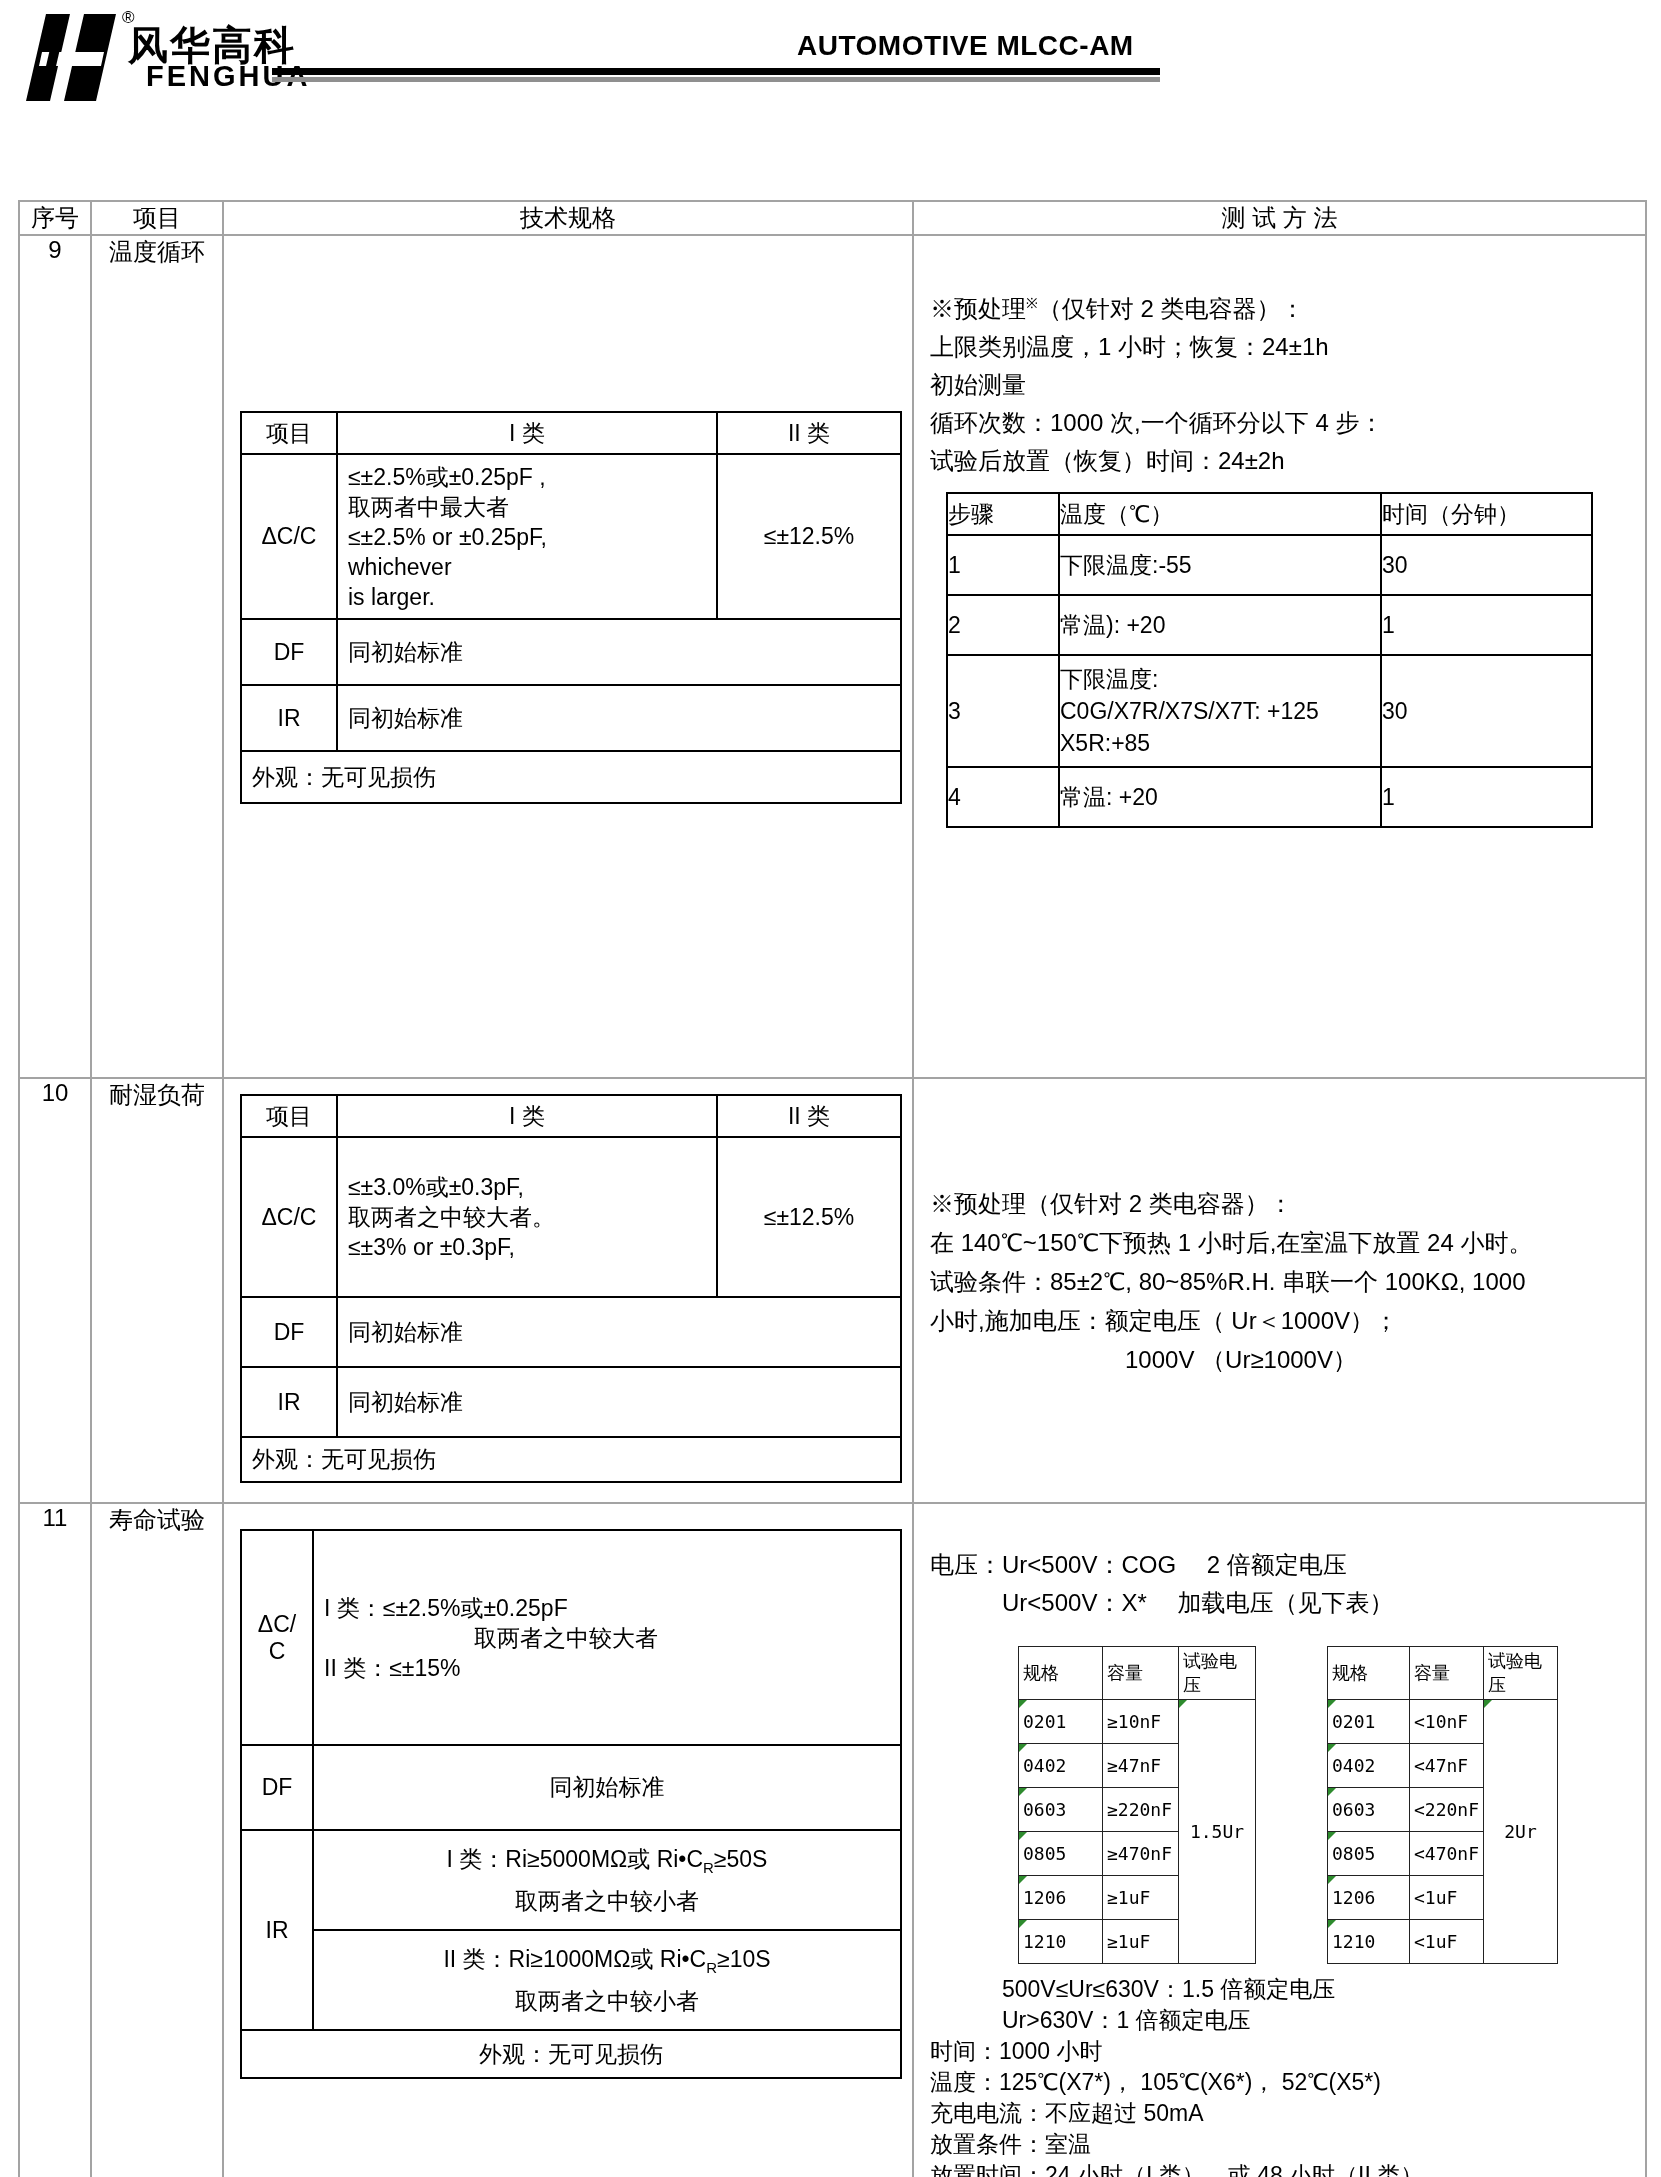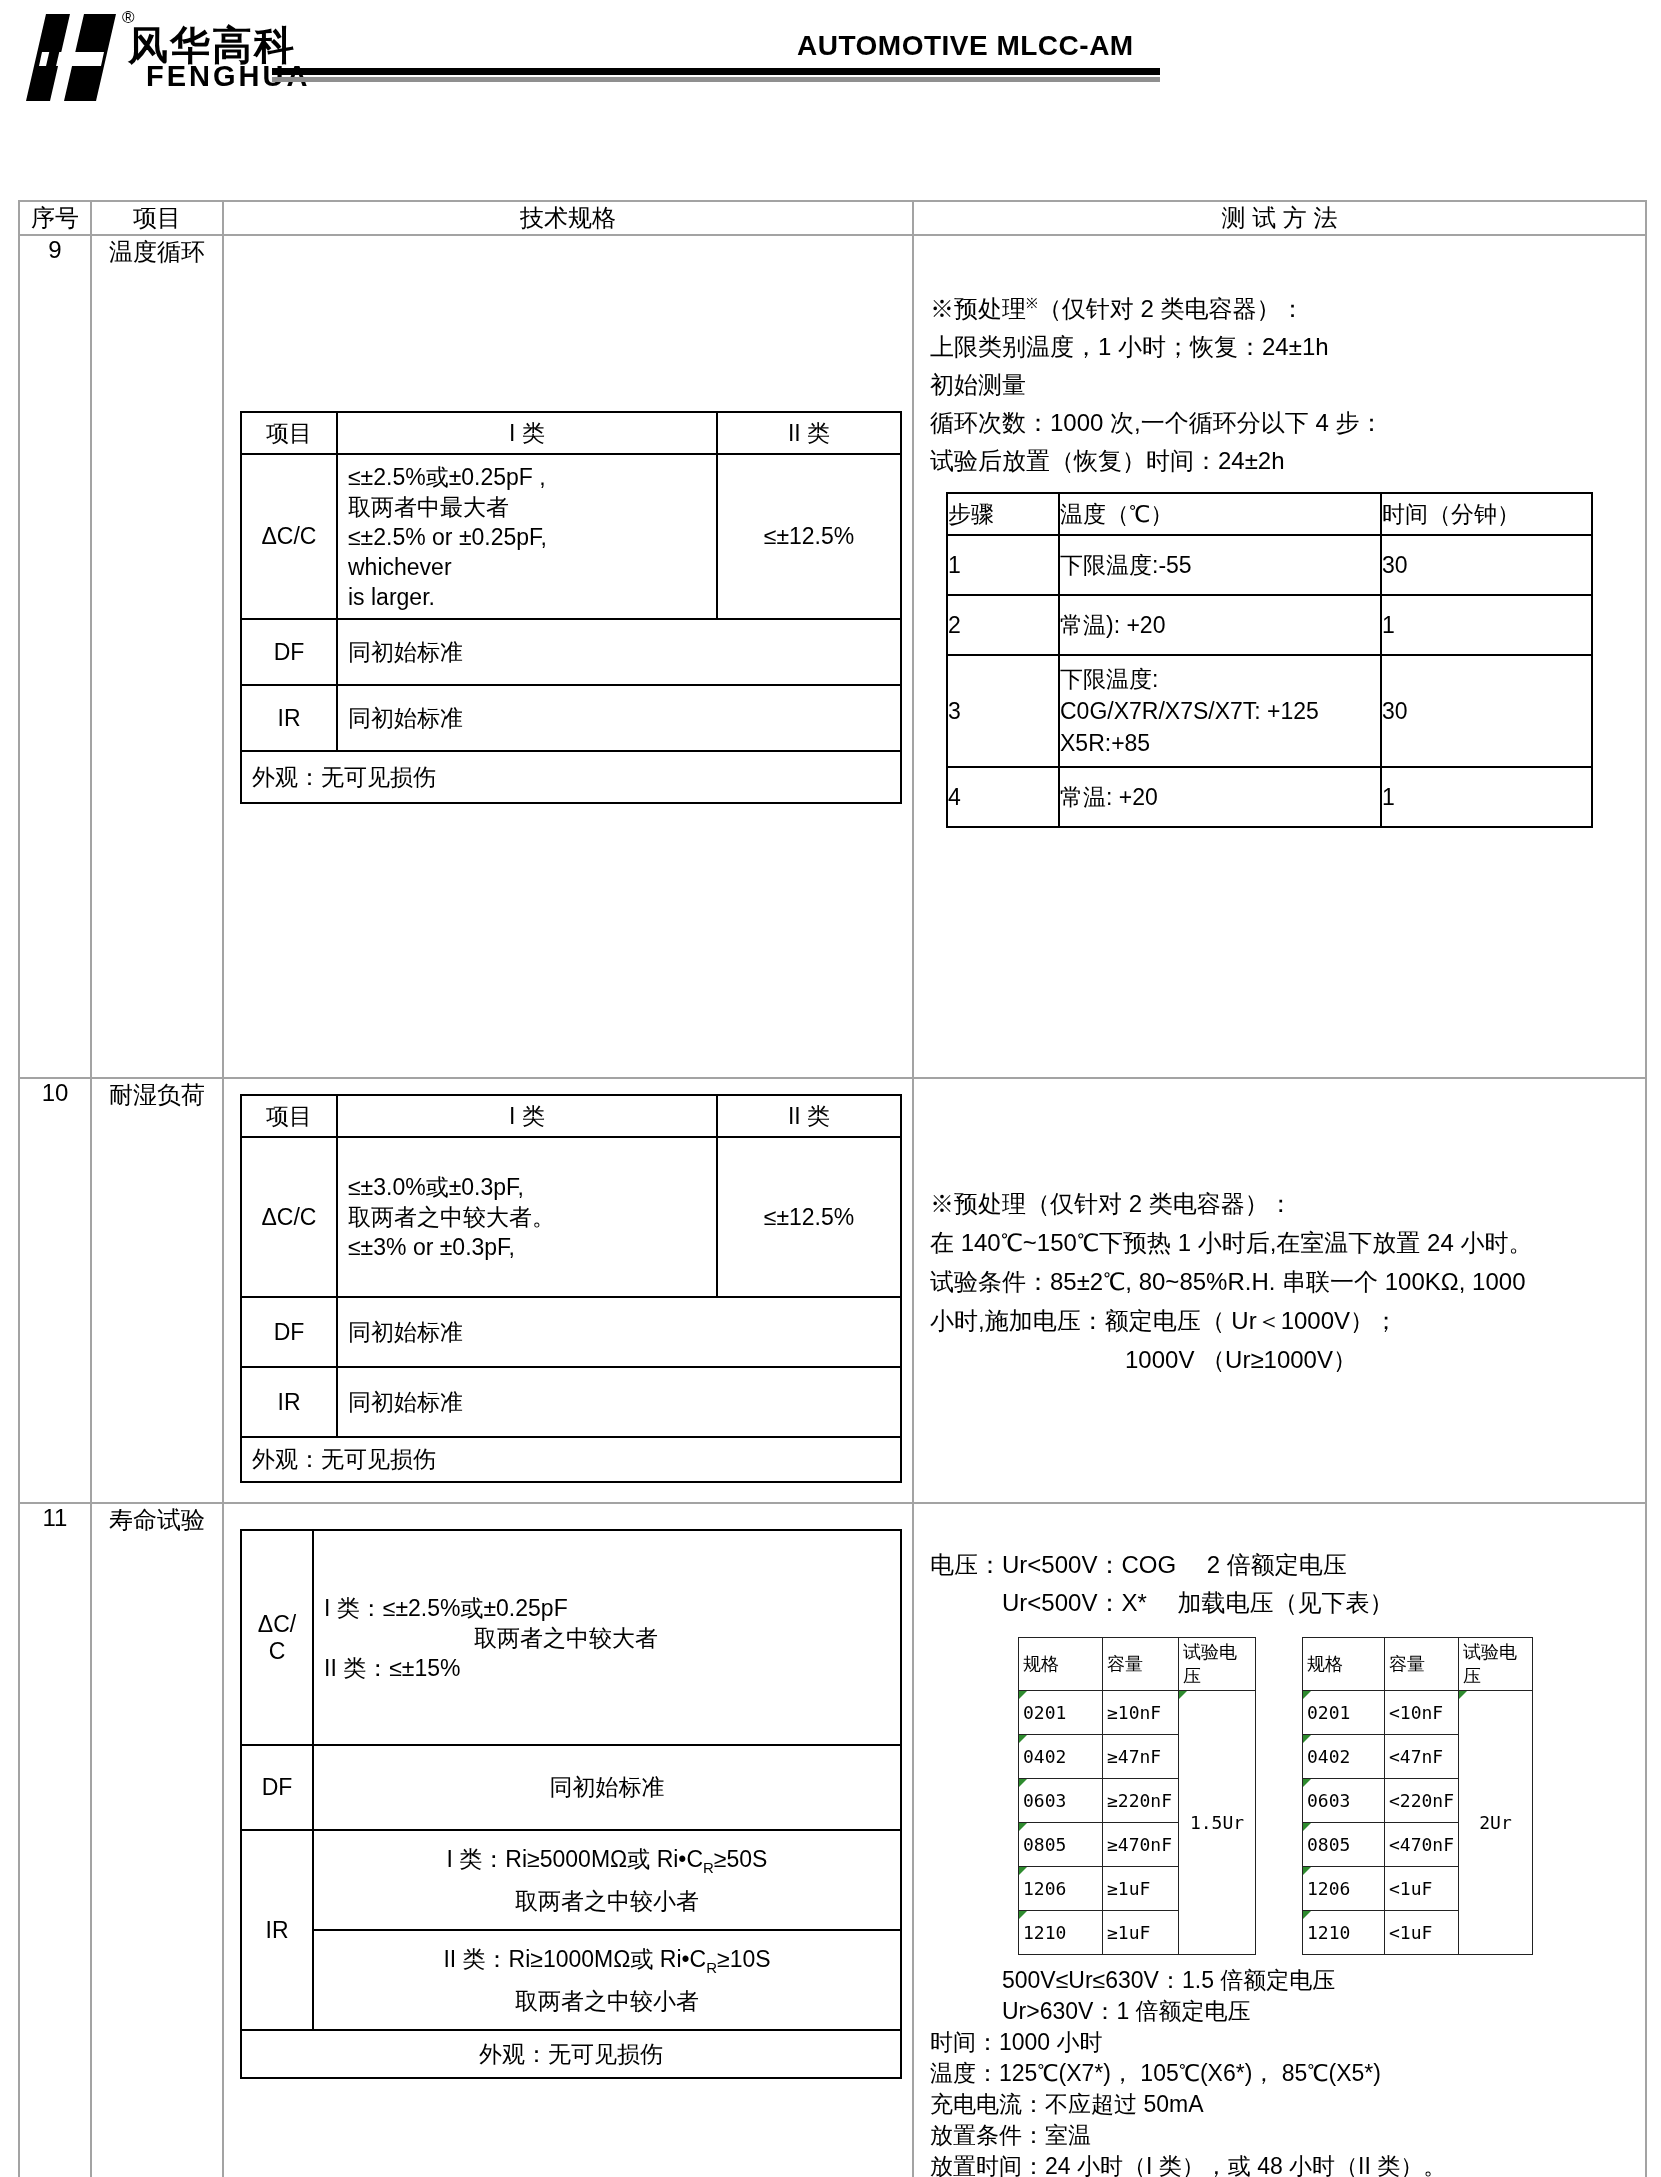--- a/index.html
+++ b/index.html
@@ -58,7 +58,7 @@
   .m11 { padding:42px 0 0 16px; font-size:24px; }
   .m11 .line { line-height:38px; }
   .m11 .indent { padding-left:72px; }
-  .load-wrap { display:flex; gap:46px; margin:15px 0 10px 88px;border-radius:32px; }
+  .load-wrap { display:flex; gap:71px; margin:24px 0 10px 88px;border-radius:32px; }
   table.load { table-layout:fixed; font-size:18px; font-family:"DejaVu Sans Mono", monospace; }
   table.load td { border:1px solid #222; text-align:left; vertical-align:middle; padding:2px 4px; height:44px; }
   table.load tr.lh td { height:34px; }

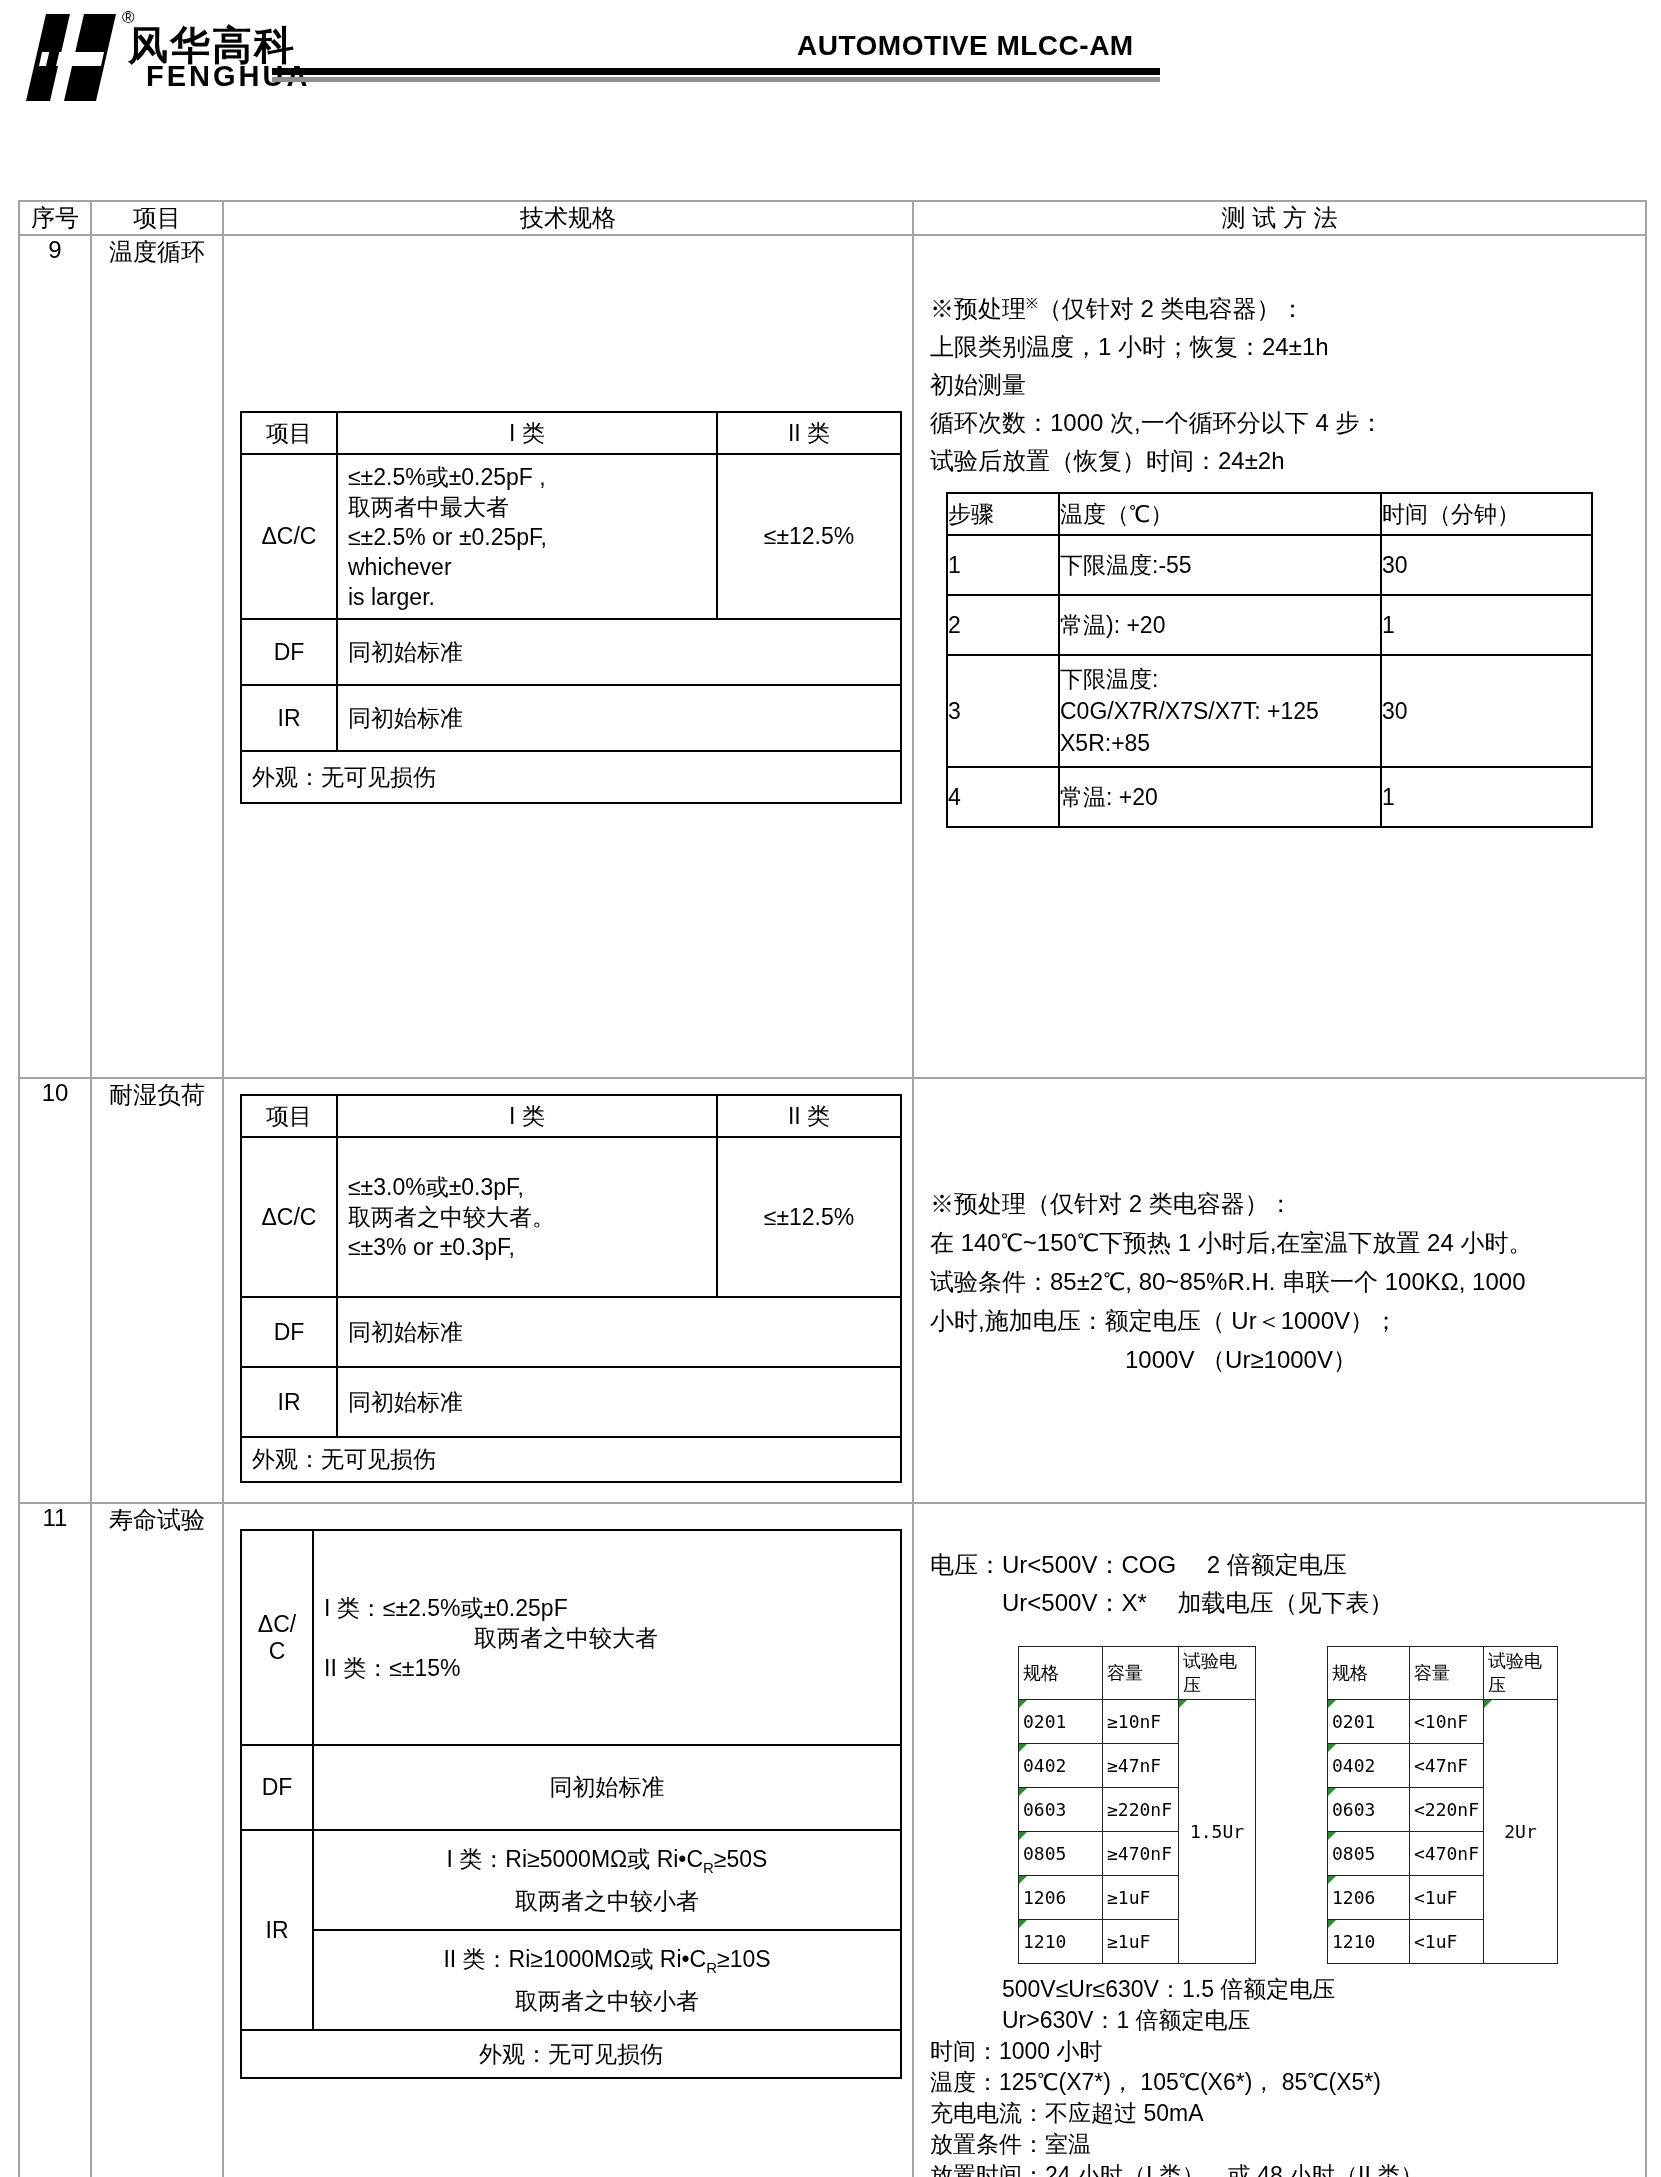--- a/index.html
+++ b/index.html
@@ -385,7 +385,7 @@
           <div class="line indent">500V≤Ur≤630V：1.5 倍额定电压</div>
           <div class="line indent">Ur&gt;630V：1 倍额定电压</div>
           <div class="line">时间：1000 小时</div>
-          <div class="line">温度：125℃(X7*)， 105℃(X6*)， 85℃(X5*)</div>
+          <div class="line">温度：125℃(X7*)， 105℃(X6*)， 52℃(X5*)</div>
           <div class="line">充电电流：不应超过 50mA</div>
           <div class="line">放置条件：室温</div>
           <div class="line">放置时间：24 小时（I 类），或 48 小时（II 类）。</div>

